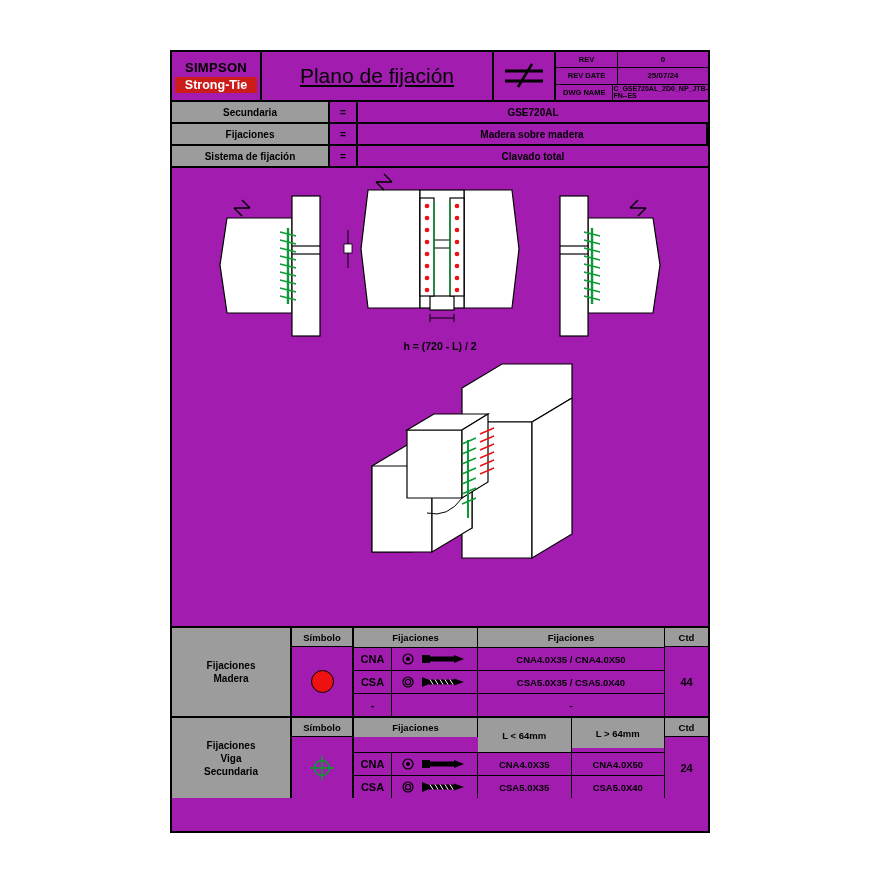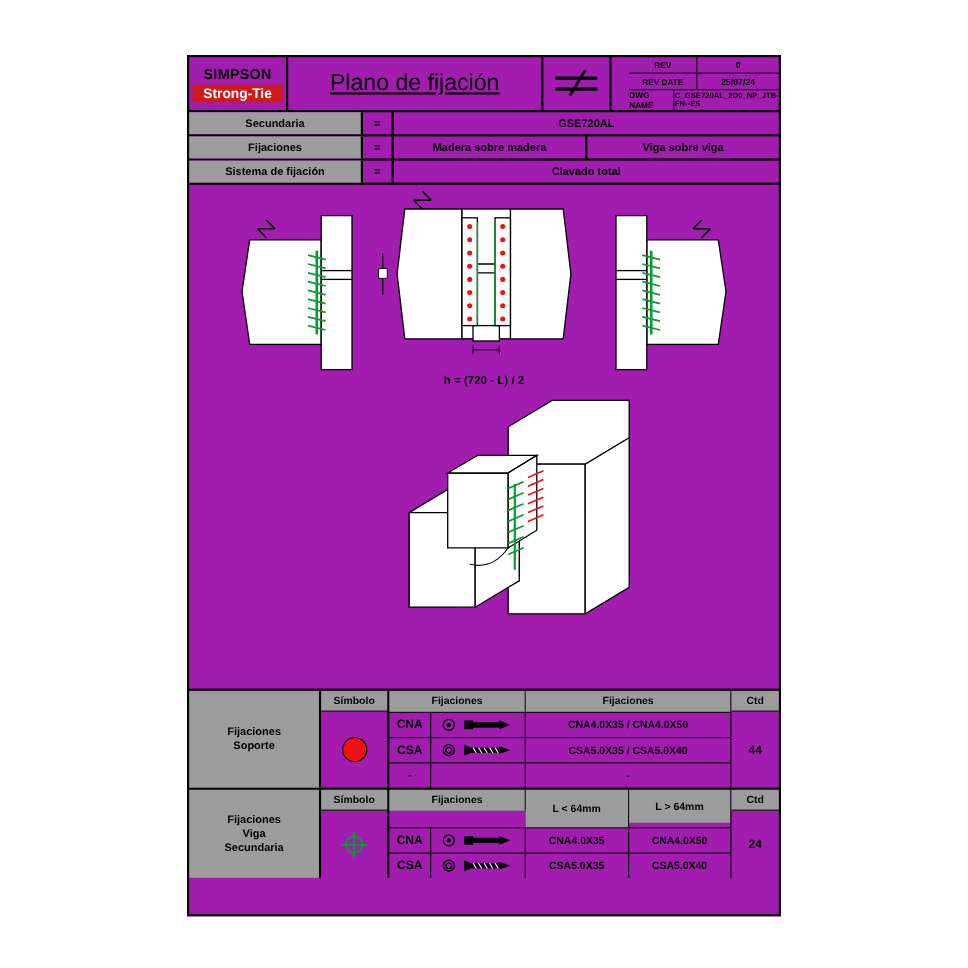--- a/index.html
+++ b/index.html
@@ -92,7 +92,6 @@
     flex: 1;
     border-bottom: 1px solid #000;
     box-sizing: border-box;
-    margin-left: 16px;
   }
   .revrow:last-child { border-bottom: none; }
   .revlabel {

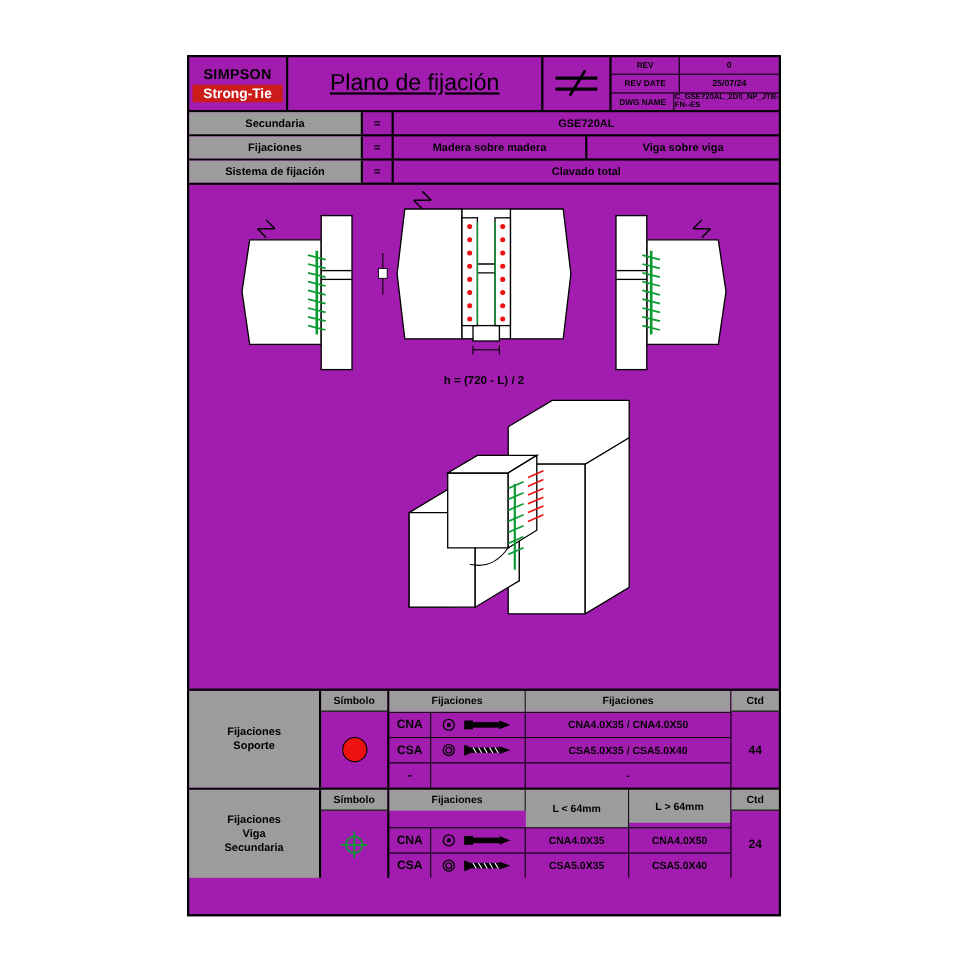--- a/index.html
+++ b/index.html
@@ -310,7 +310,6 @@
       <div class="info-label">Fijaciones</div>
       <div class="info-eq">=</div>
       <div class="info-val split-left">Madera sobre madera</div>
-      <div class="info-val">Viga sobre viga</div>
     </div>
 
     <div class="inforow">

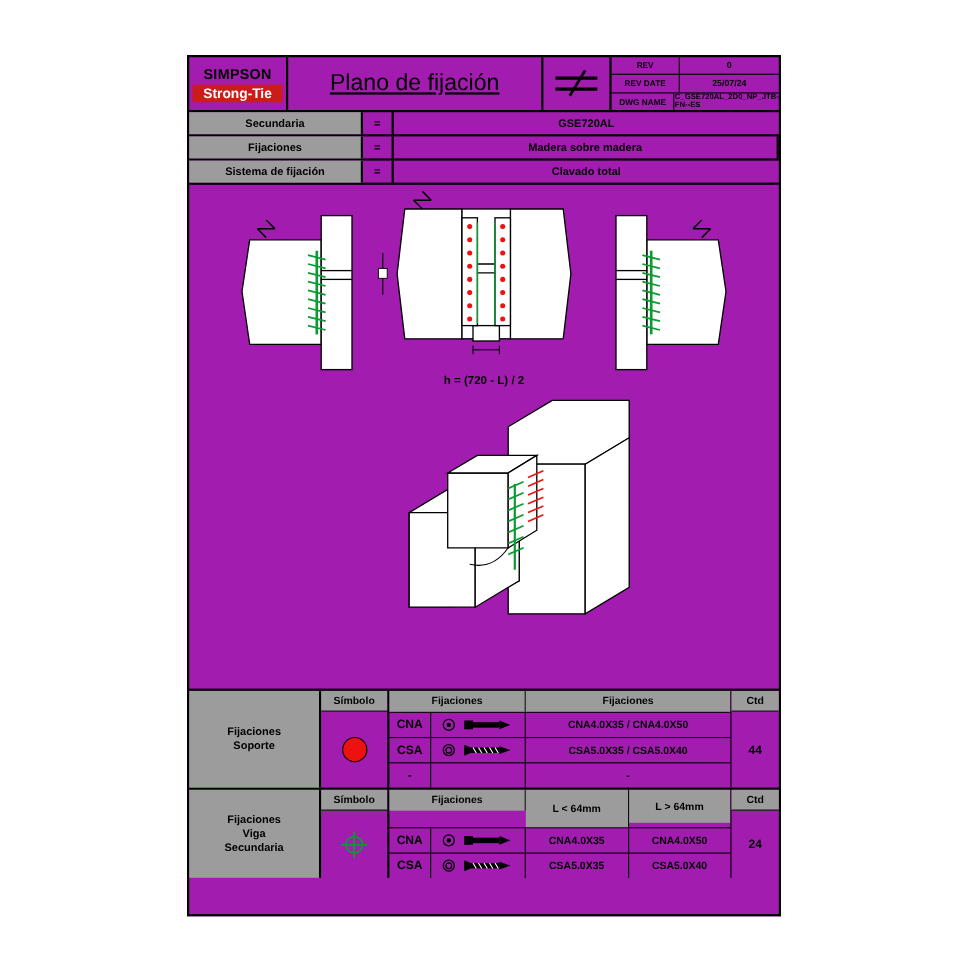--- a/index.html
+++ b/index.html
@@ -444,7 +444,7 @@
       <div class="legend-title">
         <div>
           <div>Fijaciones</div>
-          <div>Soporte</div>
+          <div>Madera</div>
         </div>
       </div>
       <div class="legend-sym">

